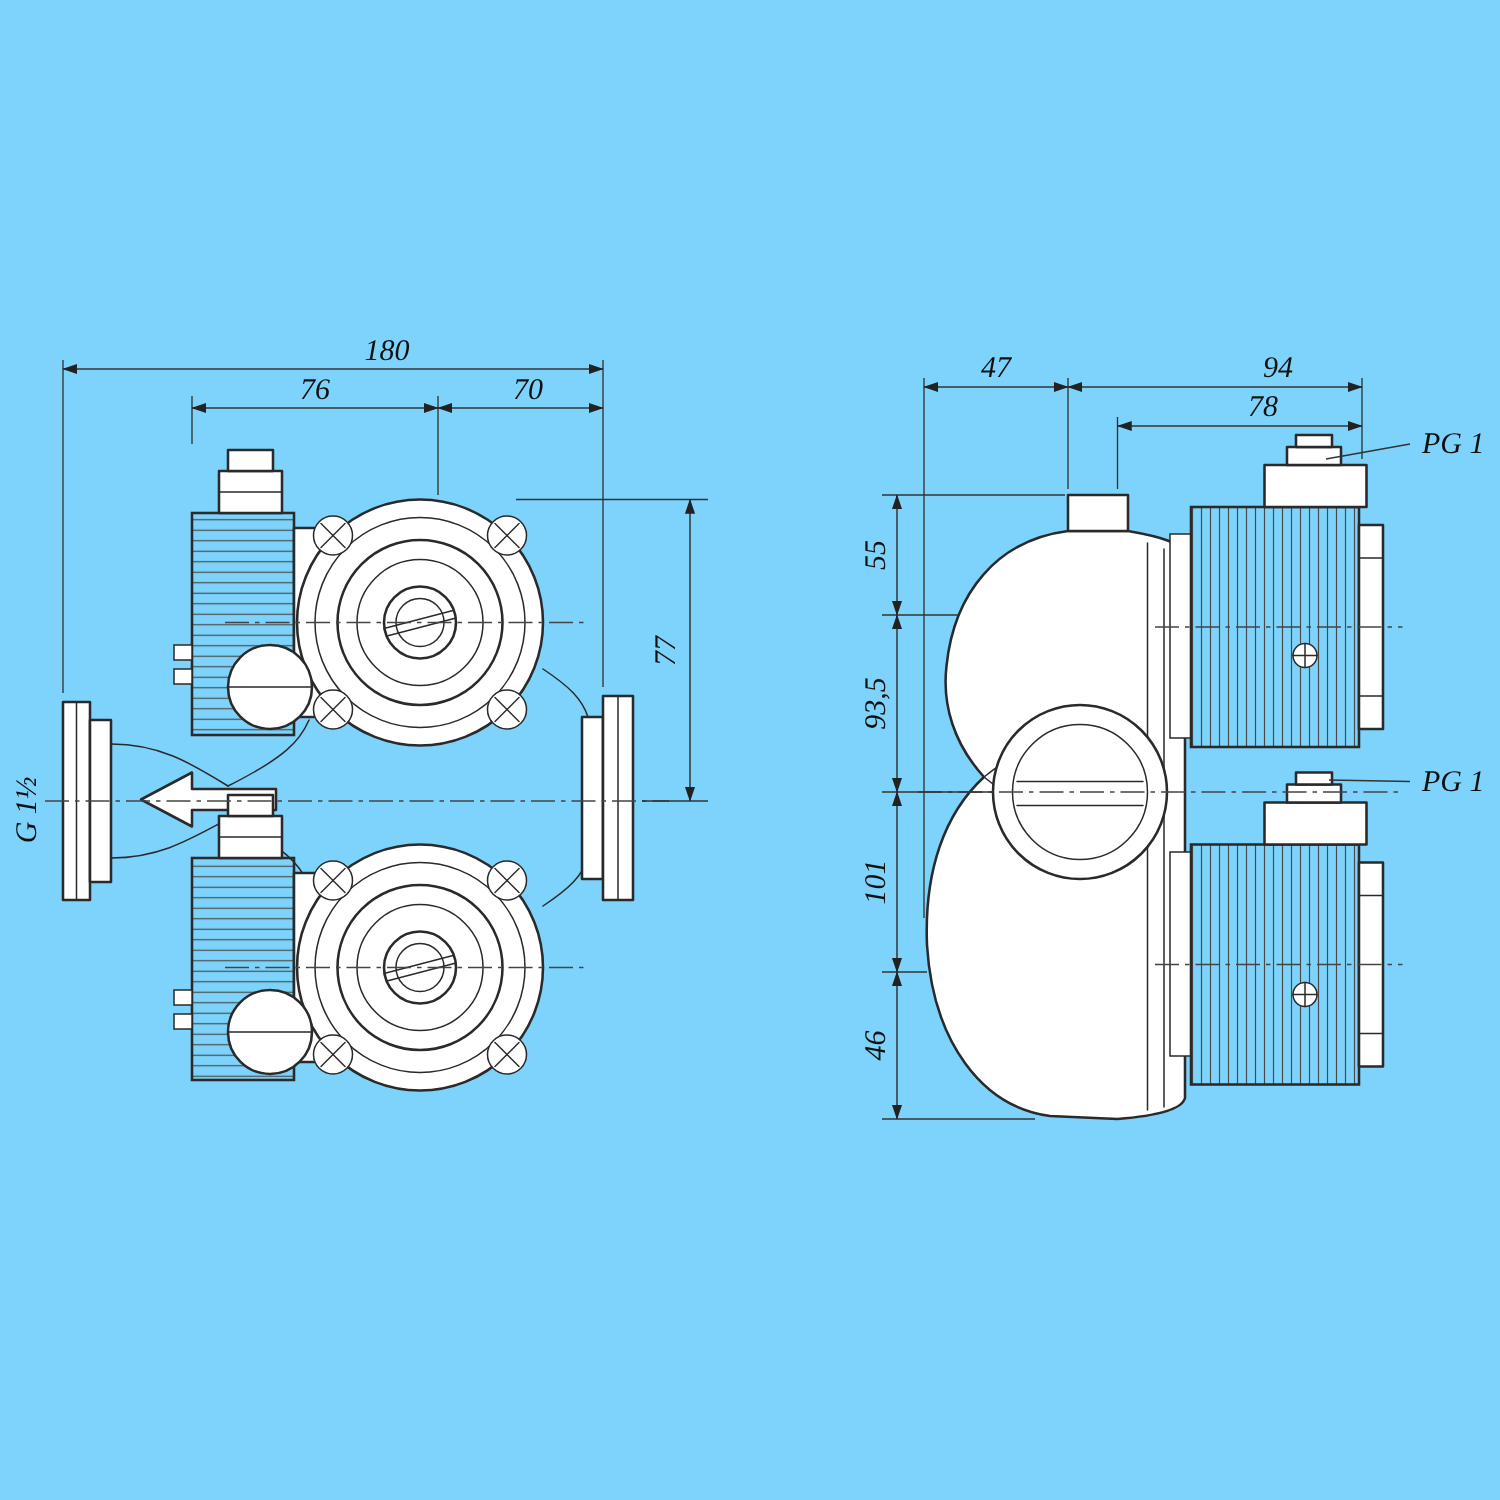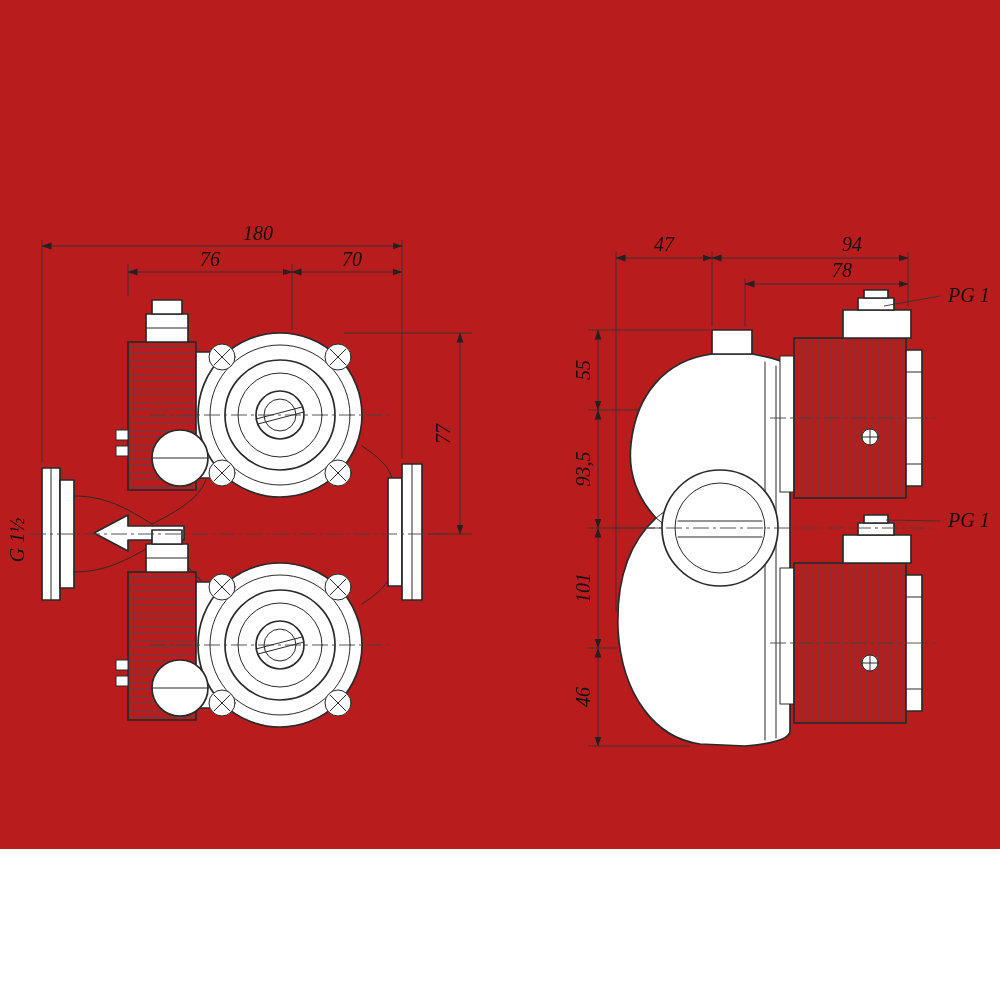--- a/index.html
+++ b/index.html
@@ -3,7 +3,7 @@
 <meta charset="utf-8">
 <style>
   html,body{margin:0;padding:0;background:#ffffff;}
-  .page{width:1000px;height:849px;background:#b91c1c;position:relative;overflow:hidden;}
+  .page{width:1000px;height:1000px;background:#7dd3fc;position:relative;overflow:hidden;}
   svg{display:block;}
   .outline{stroke:#2a2a2a;stroke-width:1.7;fill:none;stroke-linejoin:round;stroke-linecap:round;}
   .thin{stroke:#2a2a2a;stroke-width:1;fill:none;stroke-linecap:round;}

